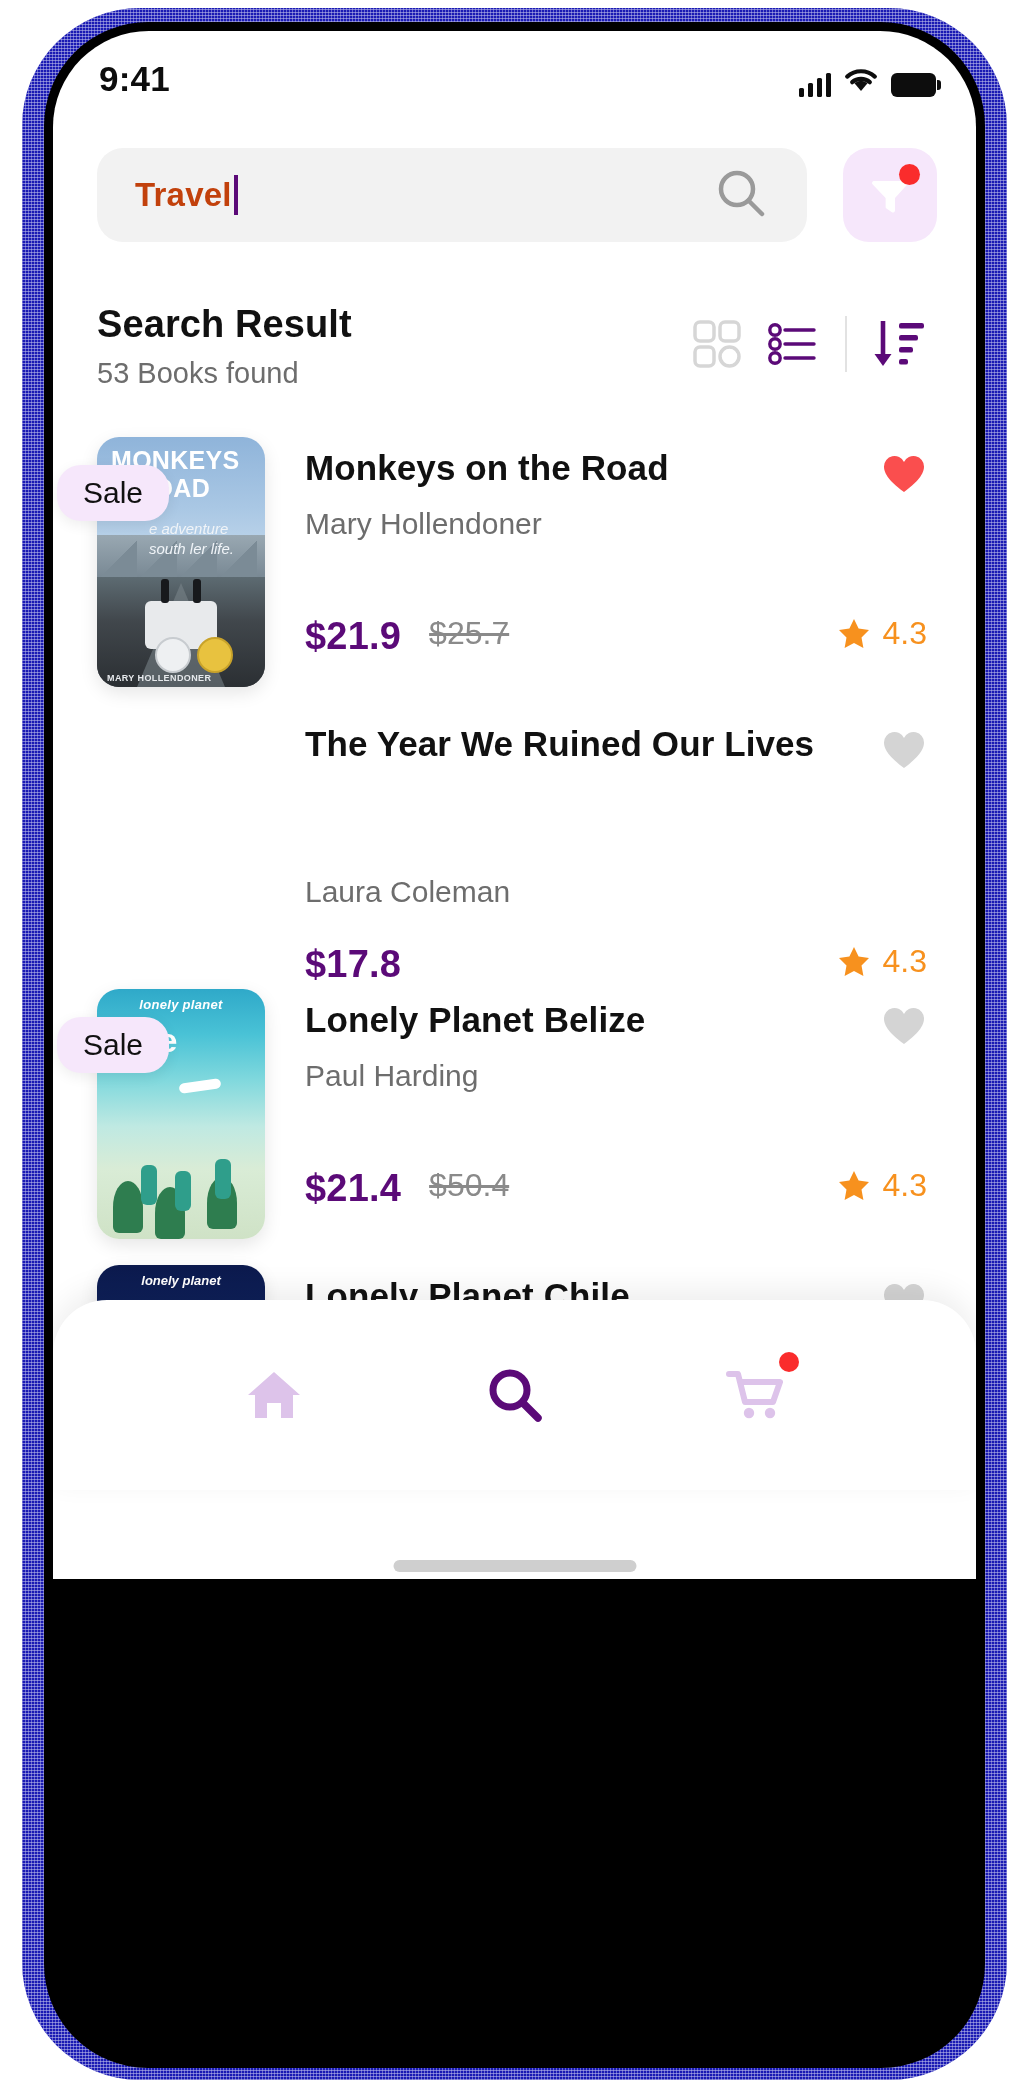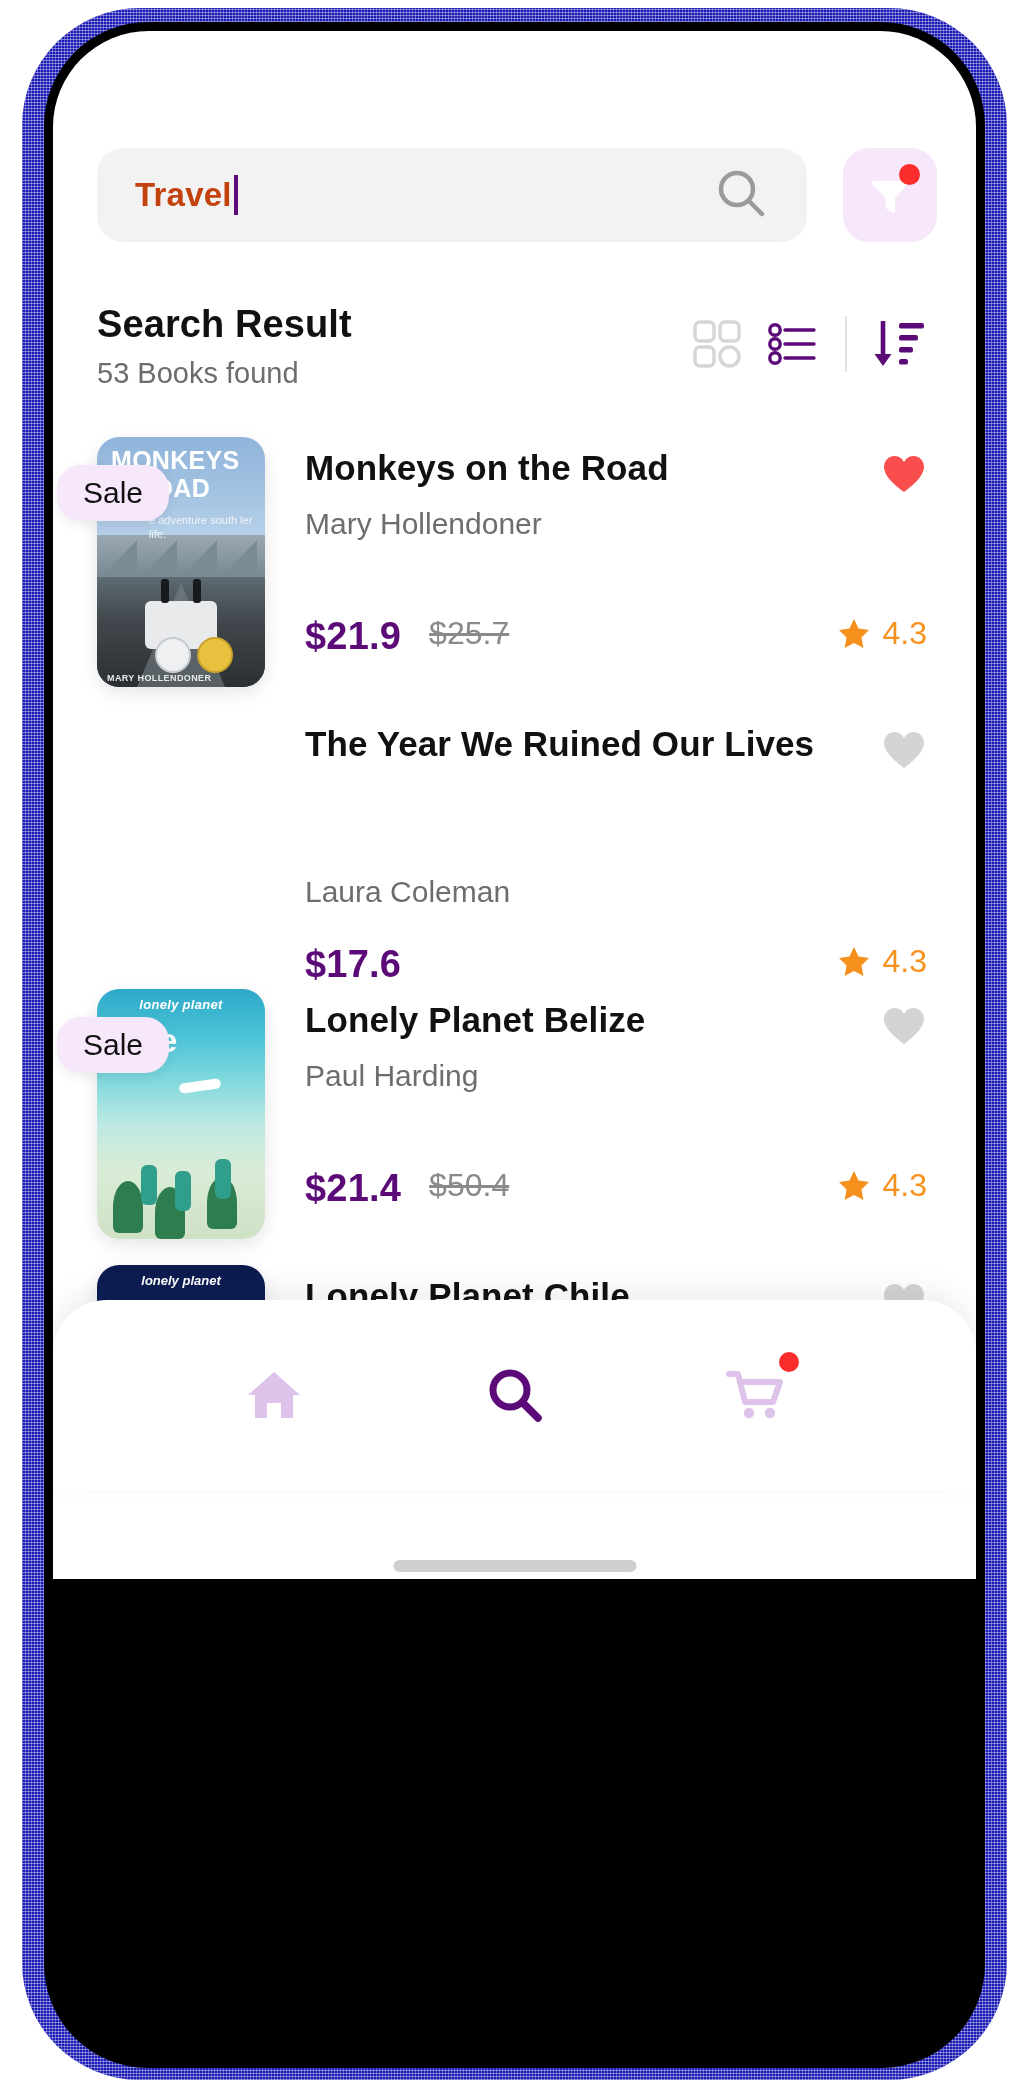--- a/index.html
+++ b/index.html
@@ -450,6 +450,25 @@
 
   <div class="screen">
 
+    <div class="statusbar">
+      <div class="status-time">9:41</div>
+      <div class="status-icons">
+        <span class="bars">
+          <i></i>
+            <i></i>
+            <i></i>
+            <i></i>
+        </span>
+        <span>
+          <svg width="34" height="26" viewBox="0 0 34 26">
+            <path d="M17 24 L10.5 16.2 A9.6 9.6 0 0 1 23.5 16.2 Z" fill="#0d0d0d"></path>
+            <path d="M3.2 9.6 A20.5 20.5 0 0 1 30.8 9.6" stroke="#0d0d0d" stroke-width="4.2" fill="none" stroke-linecap="round"></path>
+            <path d="M8.2 15.2 A13.5 13.5 0 0 1 25.8 15.2" stroke="#0d0d0d" stroke-width="4.2" fill="none" stroke-linecap="round"></path>
+          </svg>
+        </span>
+        <span class="batt"></span>
+      </div>
+    </div>
 
     <div class="search-row">
 

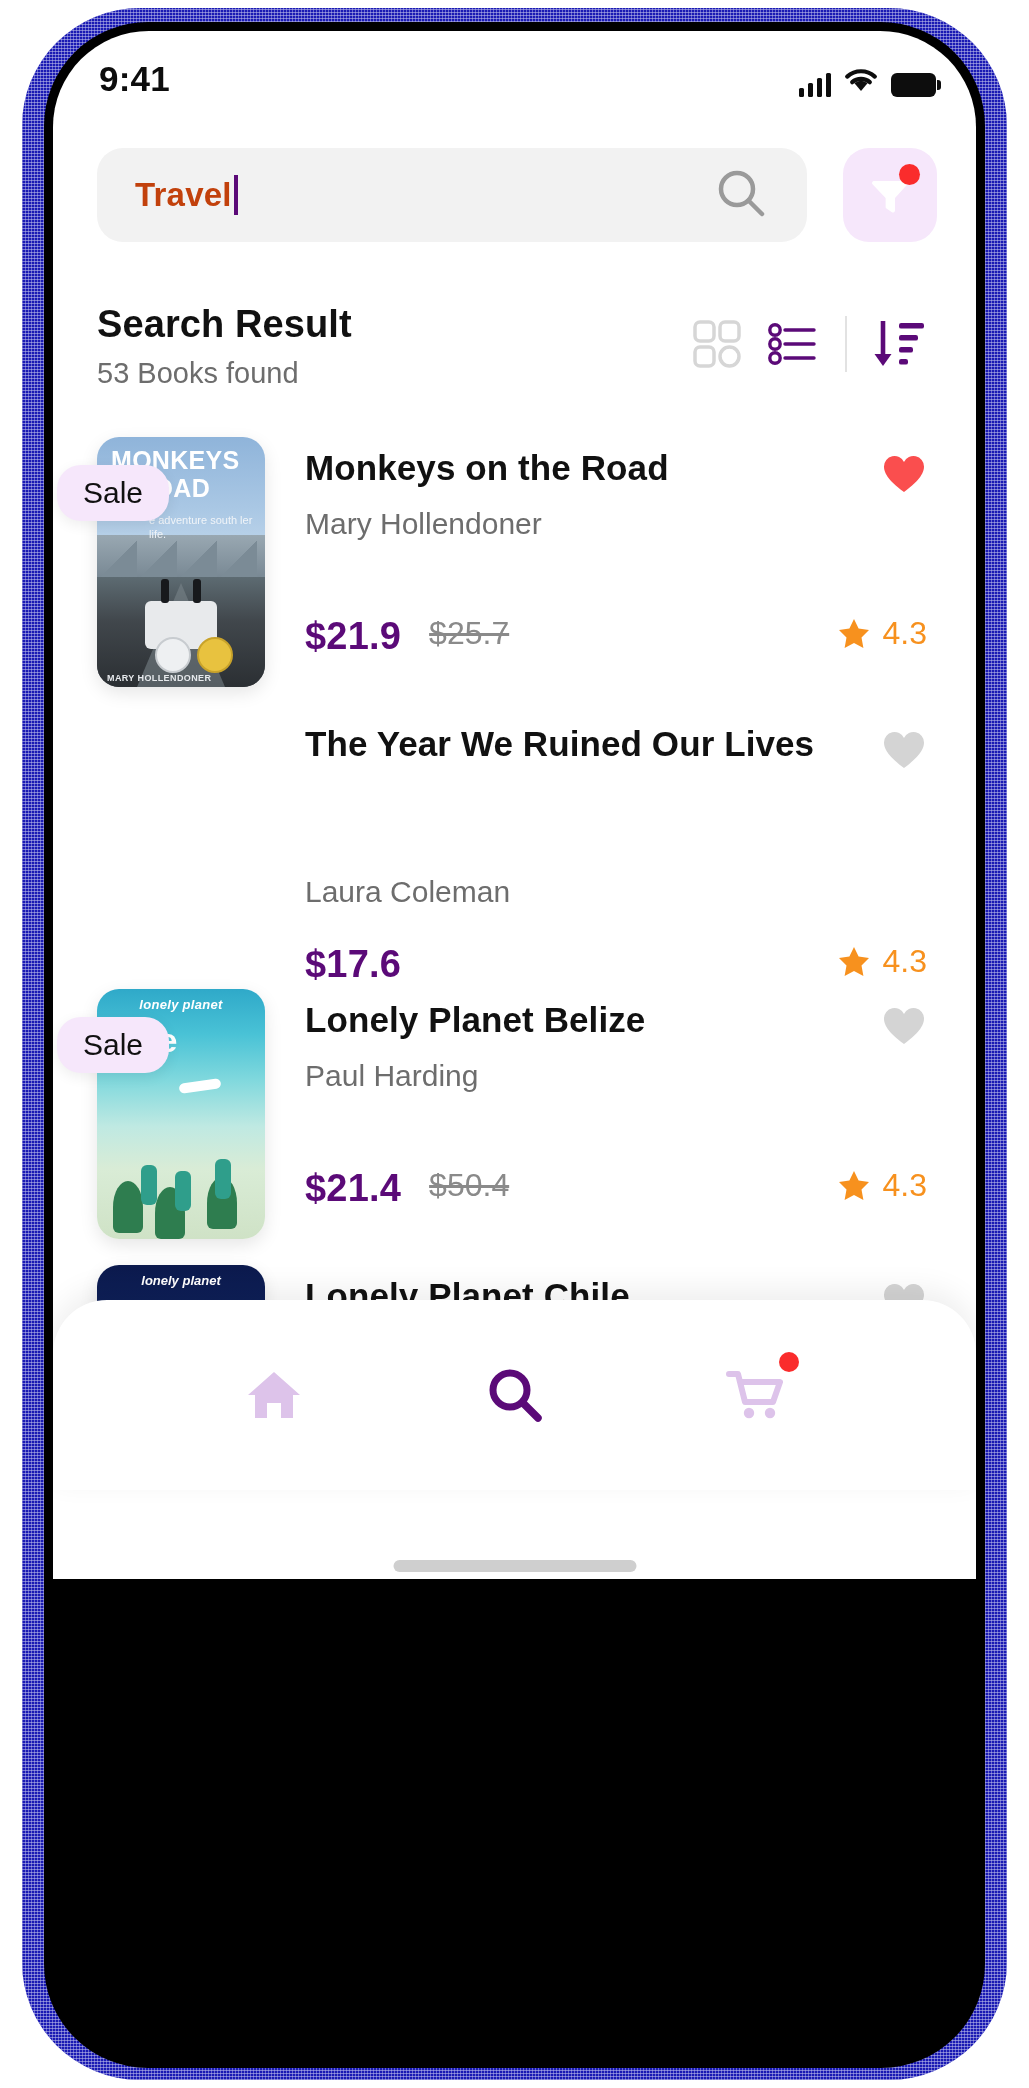--- a/index.html
+++ b/index.html
@@ -336,8 +336,9 @@
   }
   .cm-sub {
     position: absolute;
-    left: 52px; top: 76px;
-    font-size: 11px; color: #f0f4f8; line-height: 1.3;
+    left: 52px; top: 82px;
+    font-size: 15px; color: #f0f4f8; line-height: 1.3;
+    font-style: italic;
   }
   .cm-road {
     position: absolute;

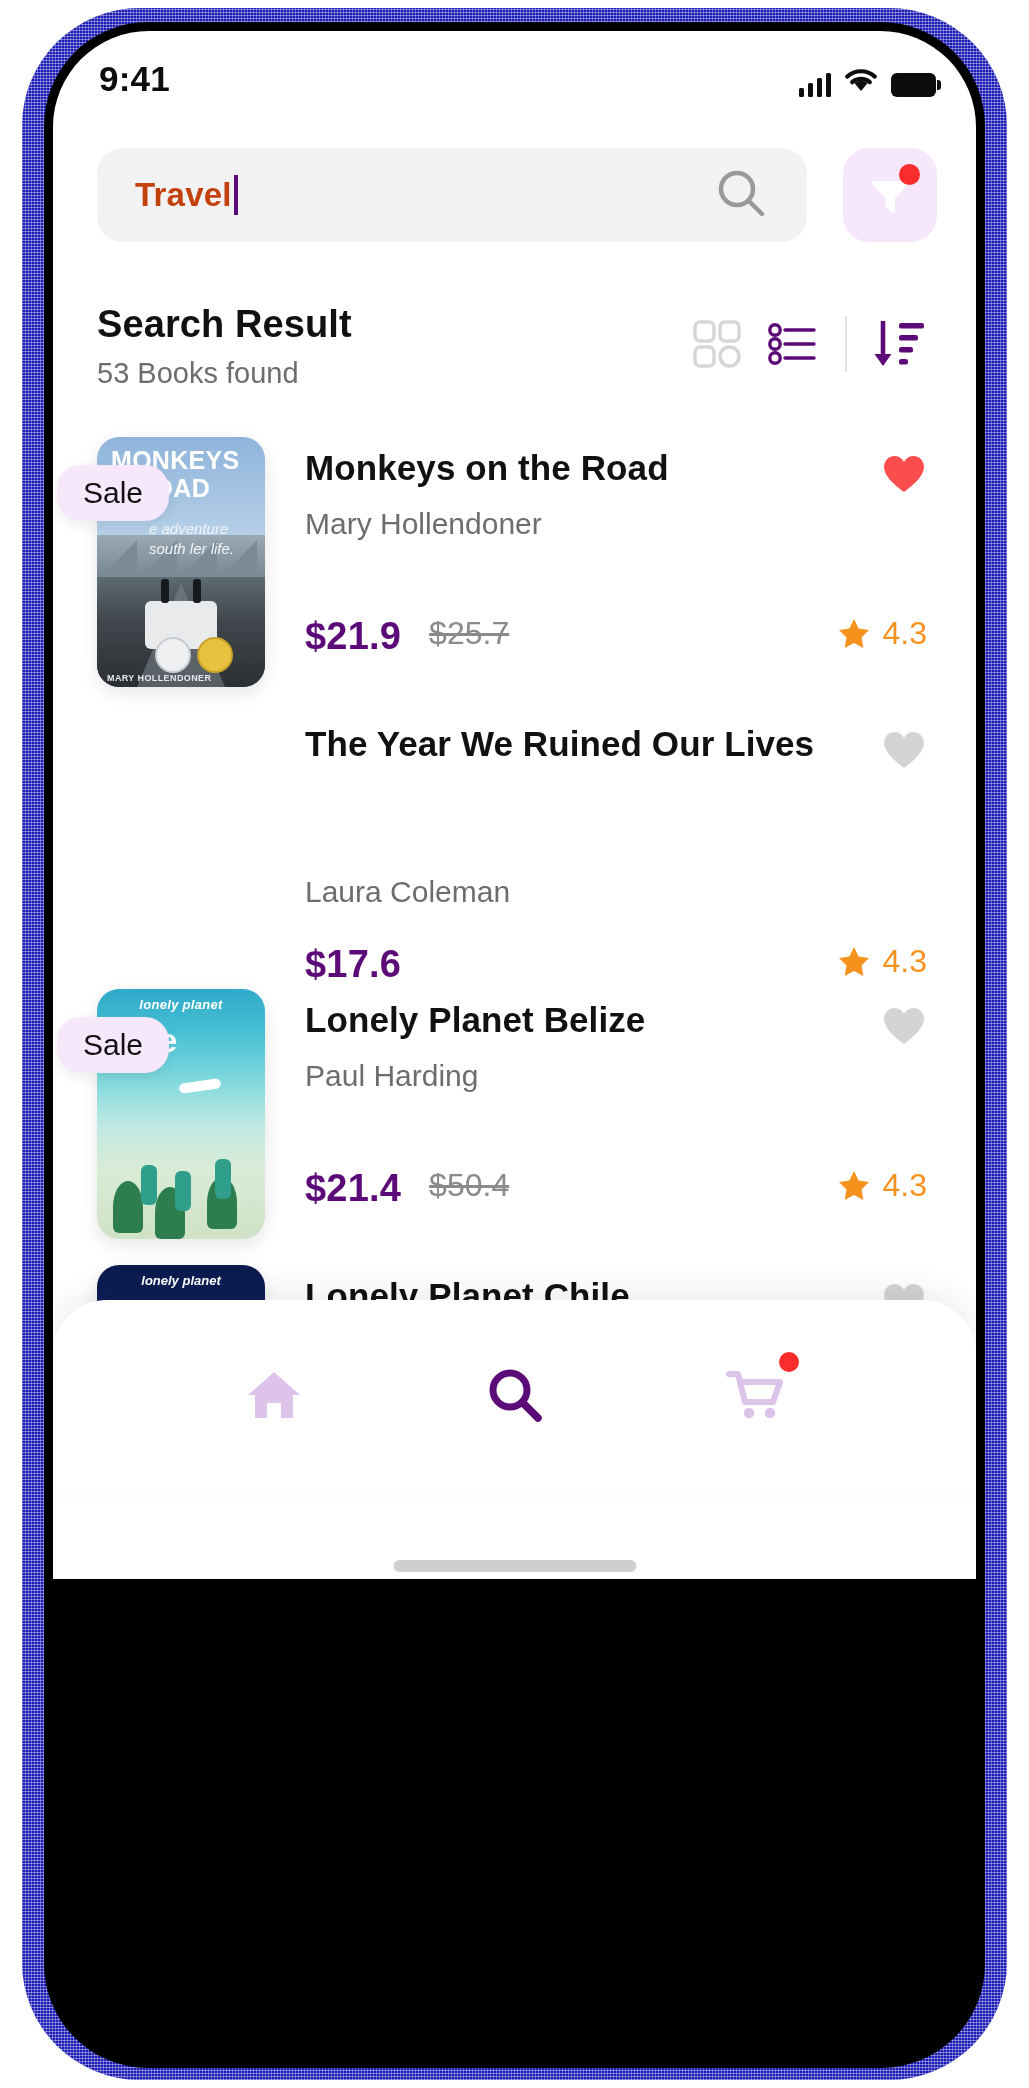--- a/index.html
+++ b/index.html
@@ -602,7 +602,7 @@
           </div>
           <div class="book-author" style="top:152px">Laura Coleman</div>
           <div class="price-row" style="top:220px">
-            <span class="price-now">$17.6</span>
+            <span class="price-now">$17.8</span>
             <span class="price-old"></span>
             <span class="rating">
               <svg width="34" height="34" viewBox="0 0 34 34">

